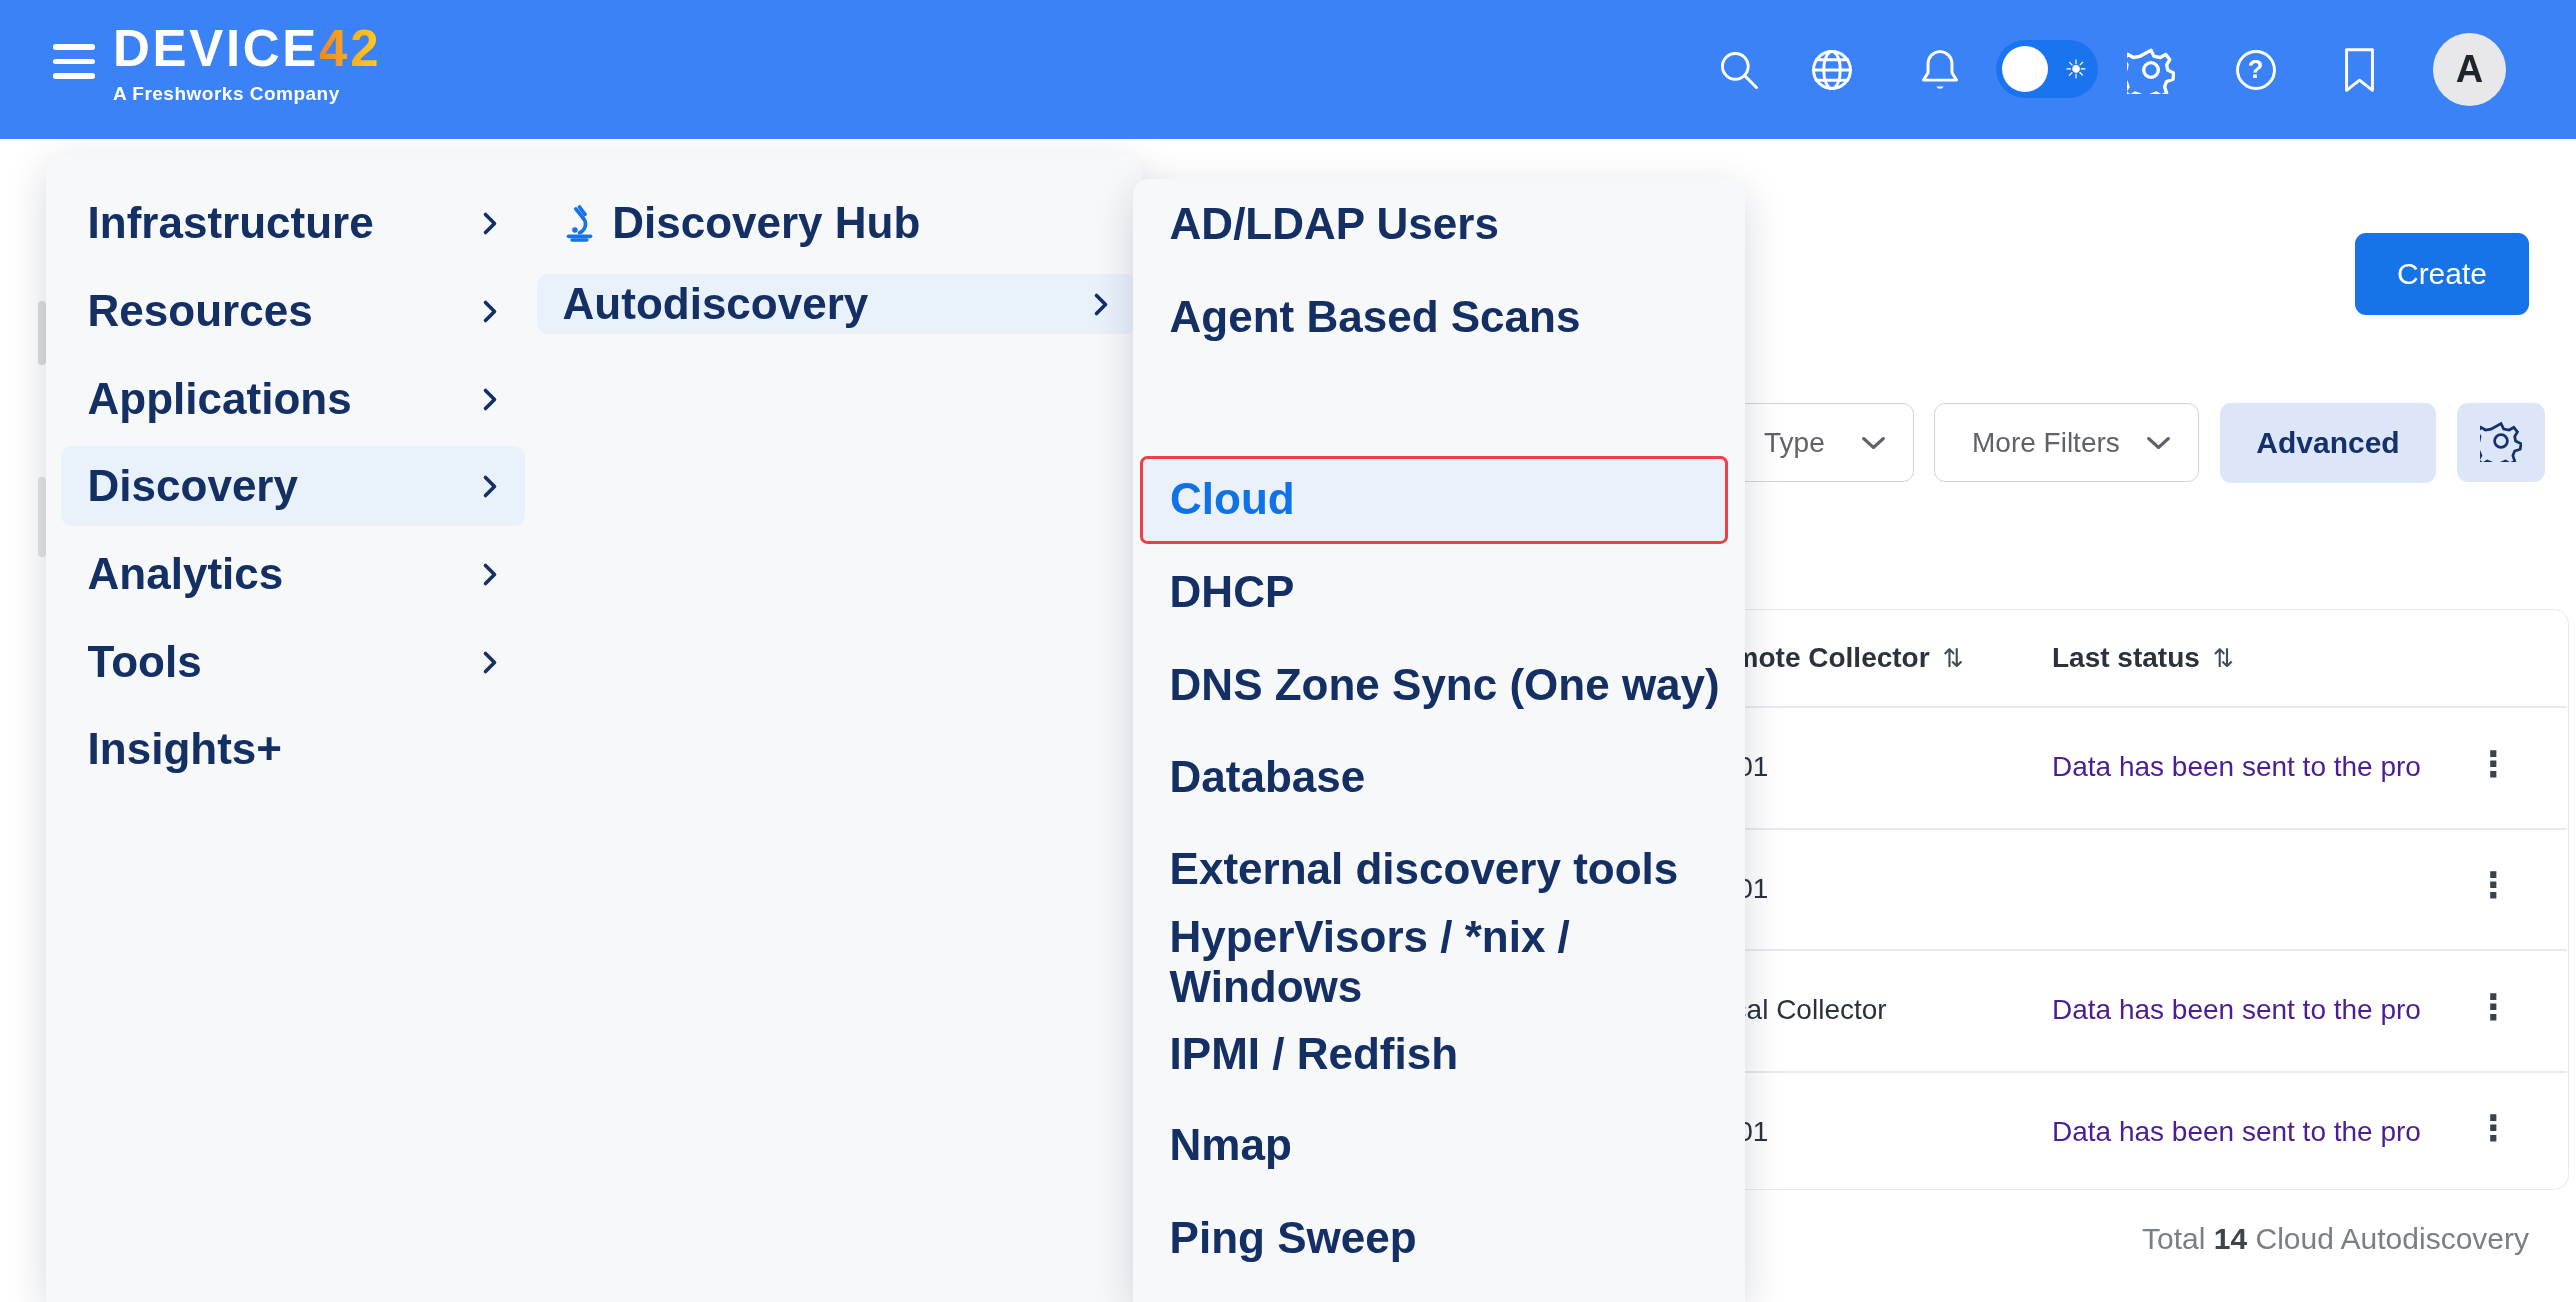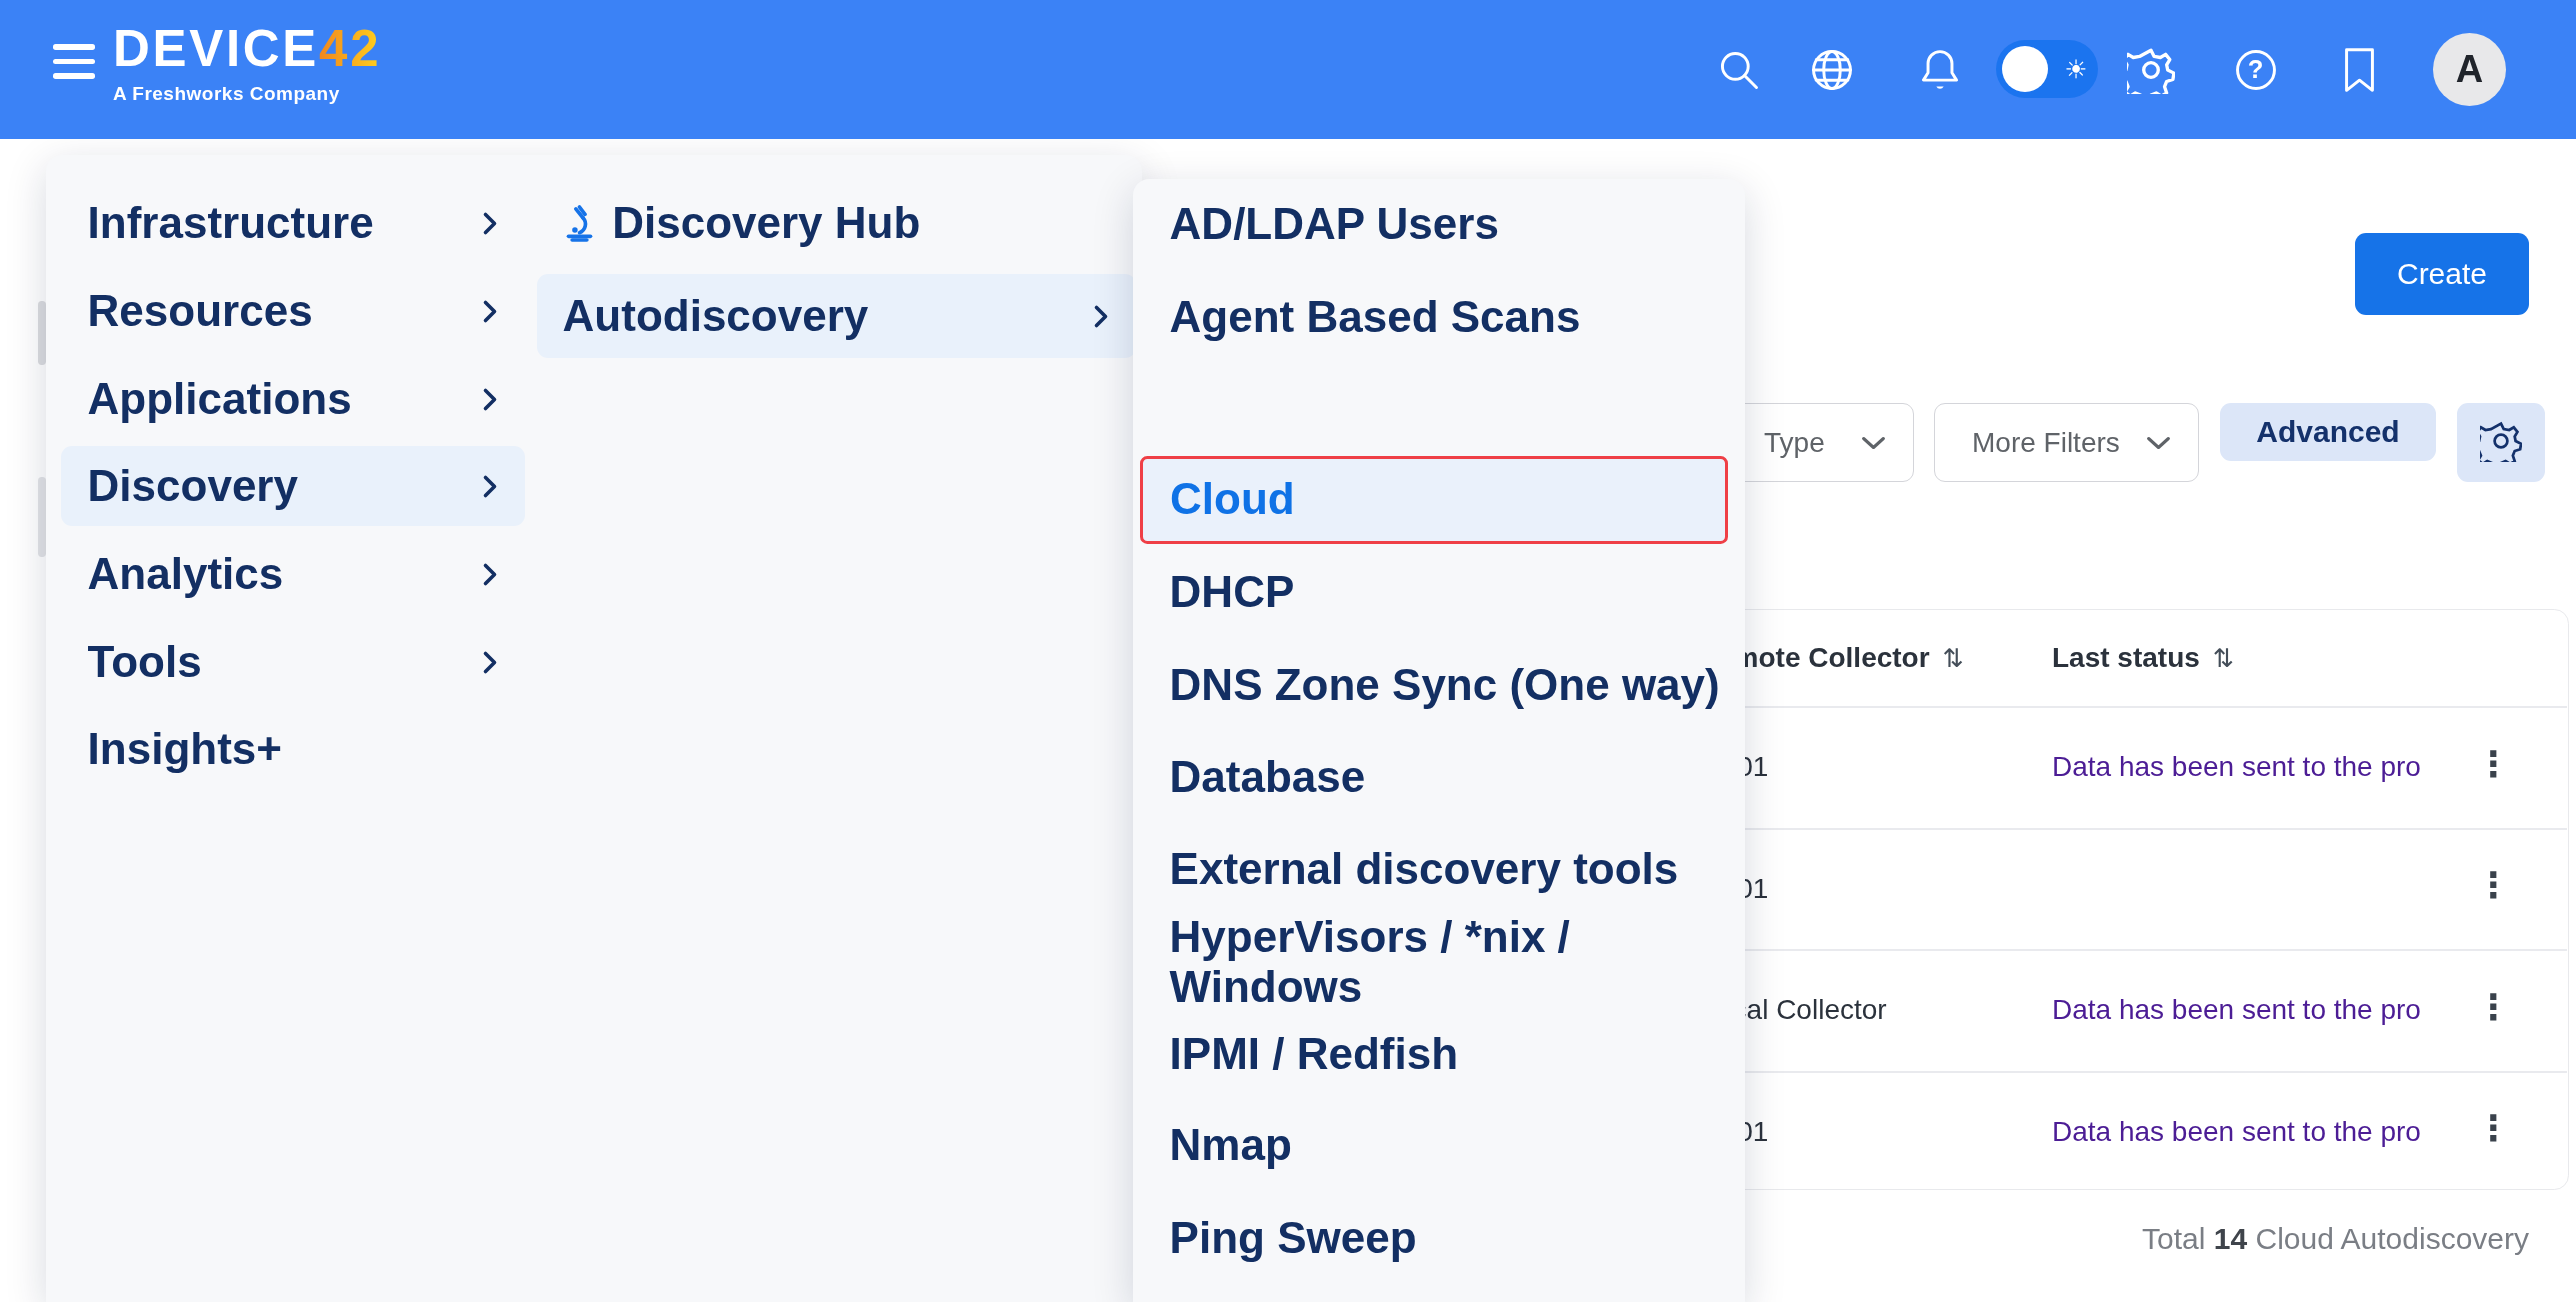--- a/index.html
+++ b/index.html
@@ -223,7 +223,7 @@
       </span>
       <span class="lbl">Discovery Hub</span>
     </div>
-    <div class="mi hl" style="left:491px;top:119px;width:599px;height:84px;padding-left:25.6px;box-sizing:border-box;">
+    <div class="mi hl" style="left:491px;top:119px;width:599px;height:60px;padding-left:25.6px;box-sizing:border-box;">
       <span class="lbl">Autodiscovery</span>
       <span class="mchev">
           <svg width="18" height="27" viewBox="0 0 20 30">

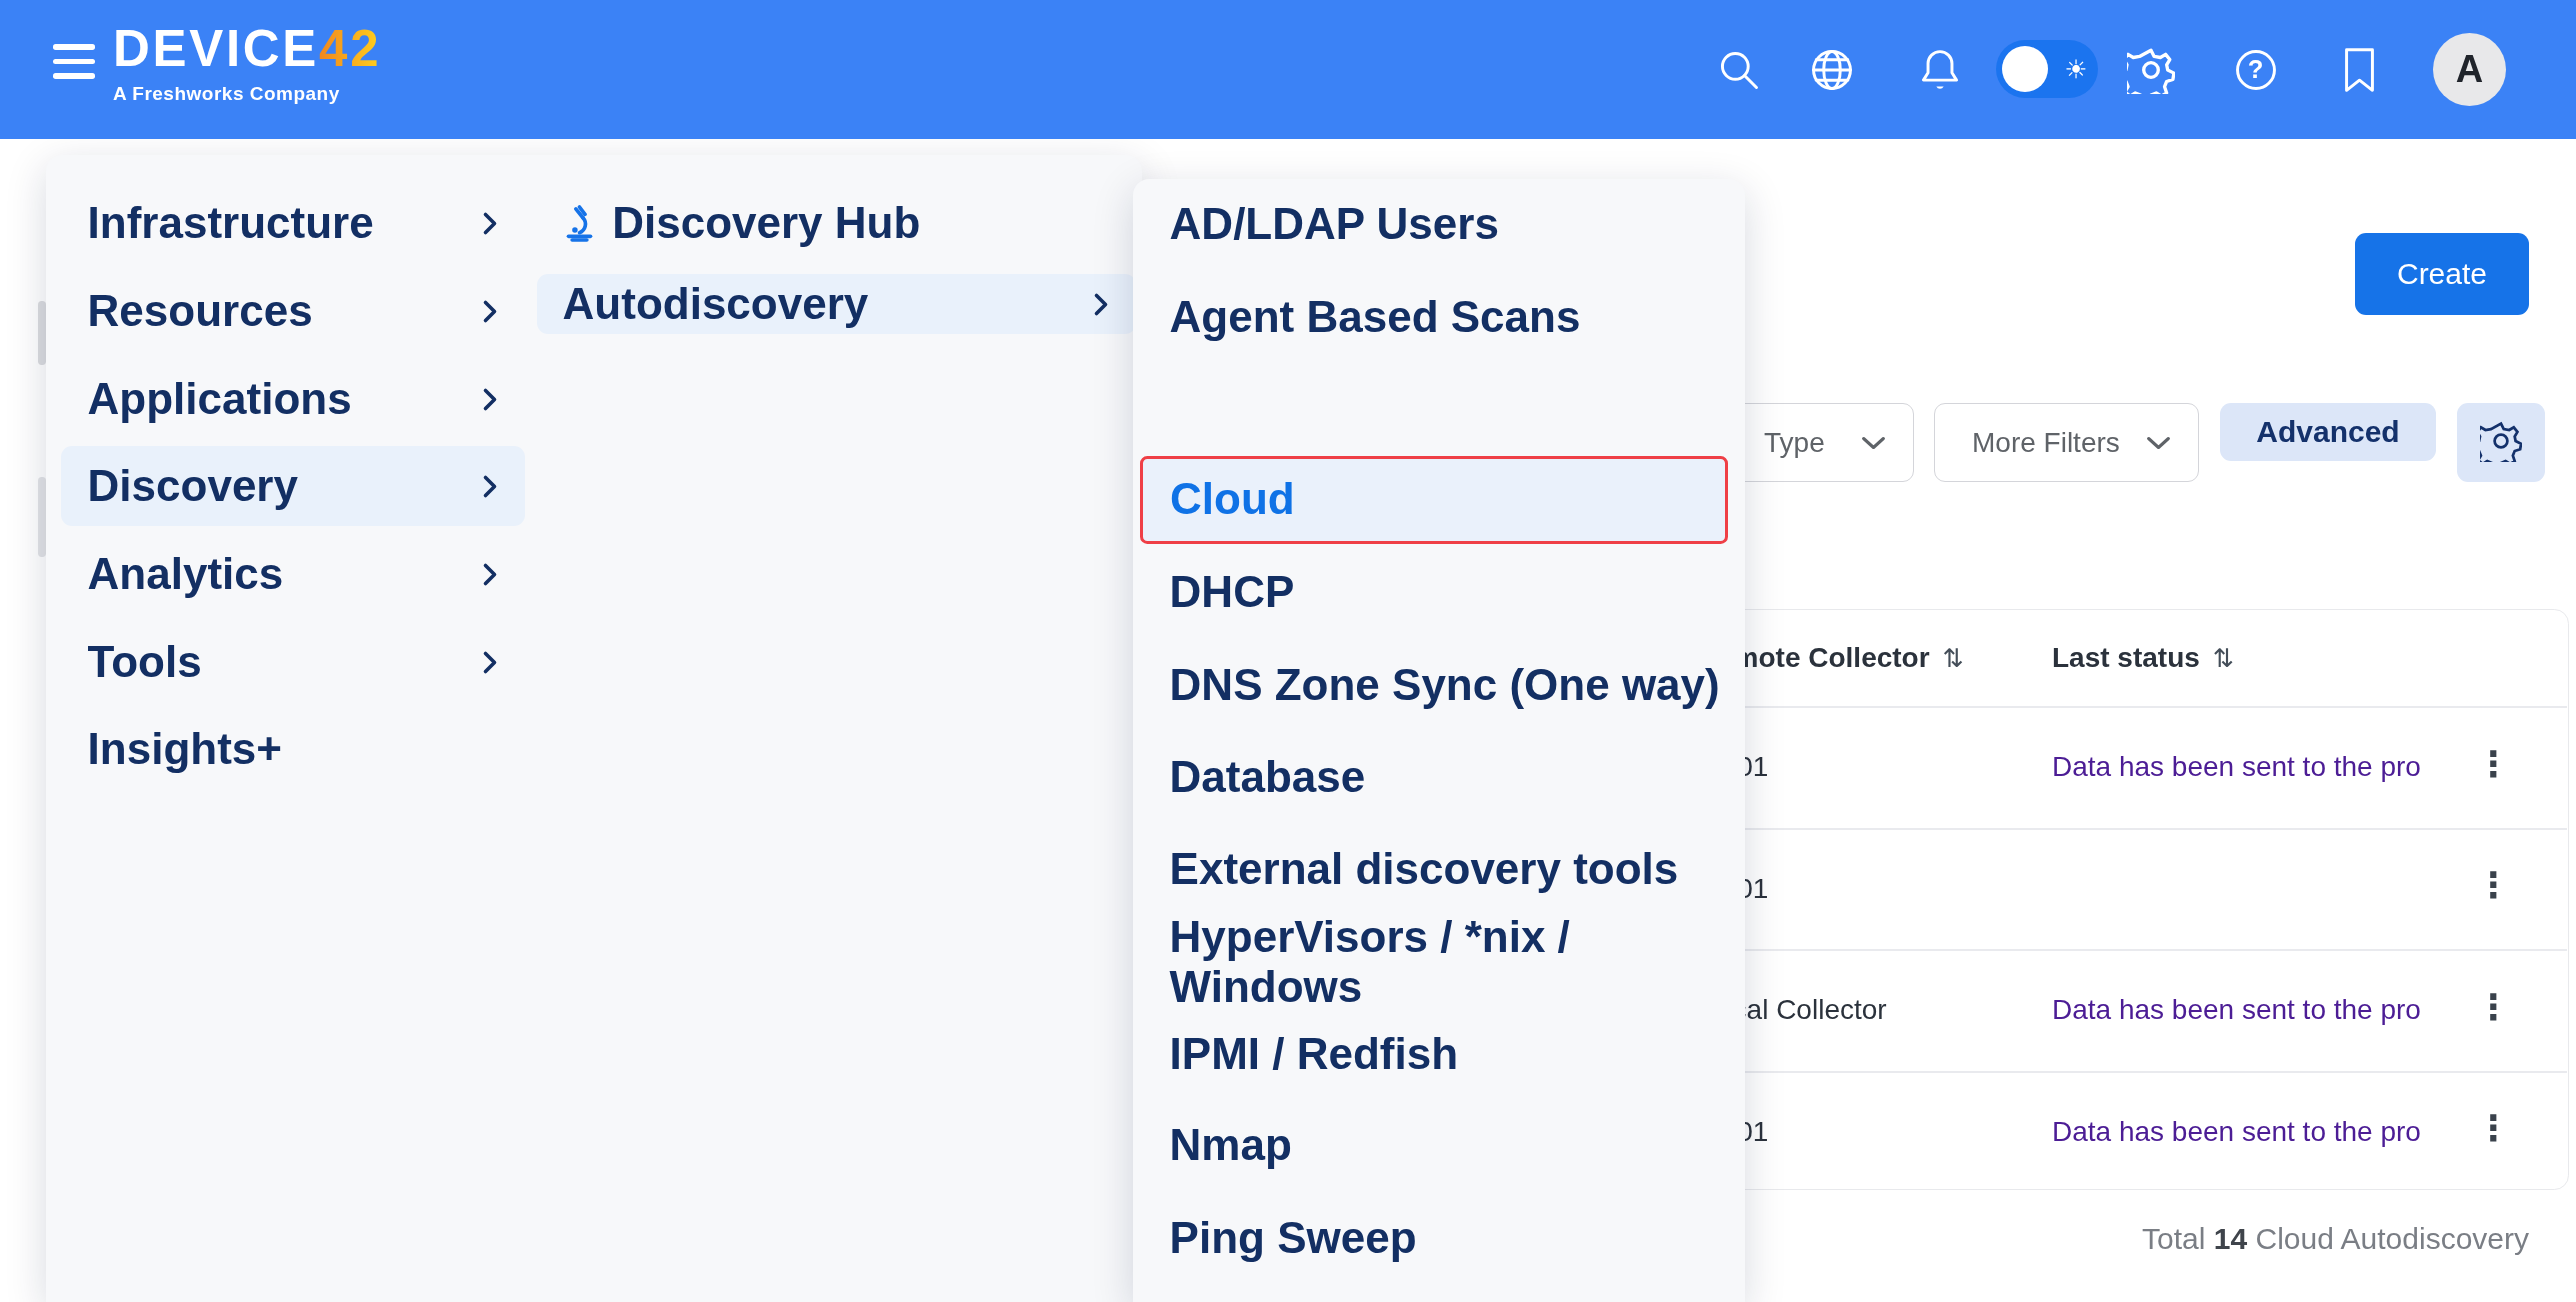--- a/index.html
+++ b/index.html
@@ -34,7 +34,7 @@
   #more-filters{left:1934px;width:265px;padding-left:37px;}
   .select .chev{margin-left:auto;margin-right:25.6px;color:#5f6368;}
   .chev svg{stroke:#5f6368;fill:none;stroke-width:3.4;stroke-linecap:round;stroke-linejoin:round;}
-  #advanced-btn{left:2220px;top:264px;width:216px;height:58px;border-radius:11px;background:#dce6f8;
+  #advanced-btn{left:2220px;top:264px;width:216px;height:80px;border-radius:11px;background:#dce6f8;
     display:flex;align-items:center;justify-content:center;color:#14316b;font-size:30px;font-weight:bold;cursor:pointer;}
   #gear-btn{left:2457px;top:264px;width:88px;height:79px;border-radius:11px;background:#dce6f8;
     display:flex;align-items:center;justify-content:center;cursor:pointer;}

